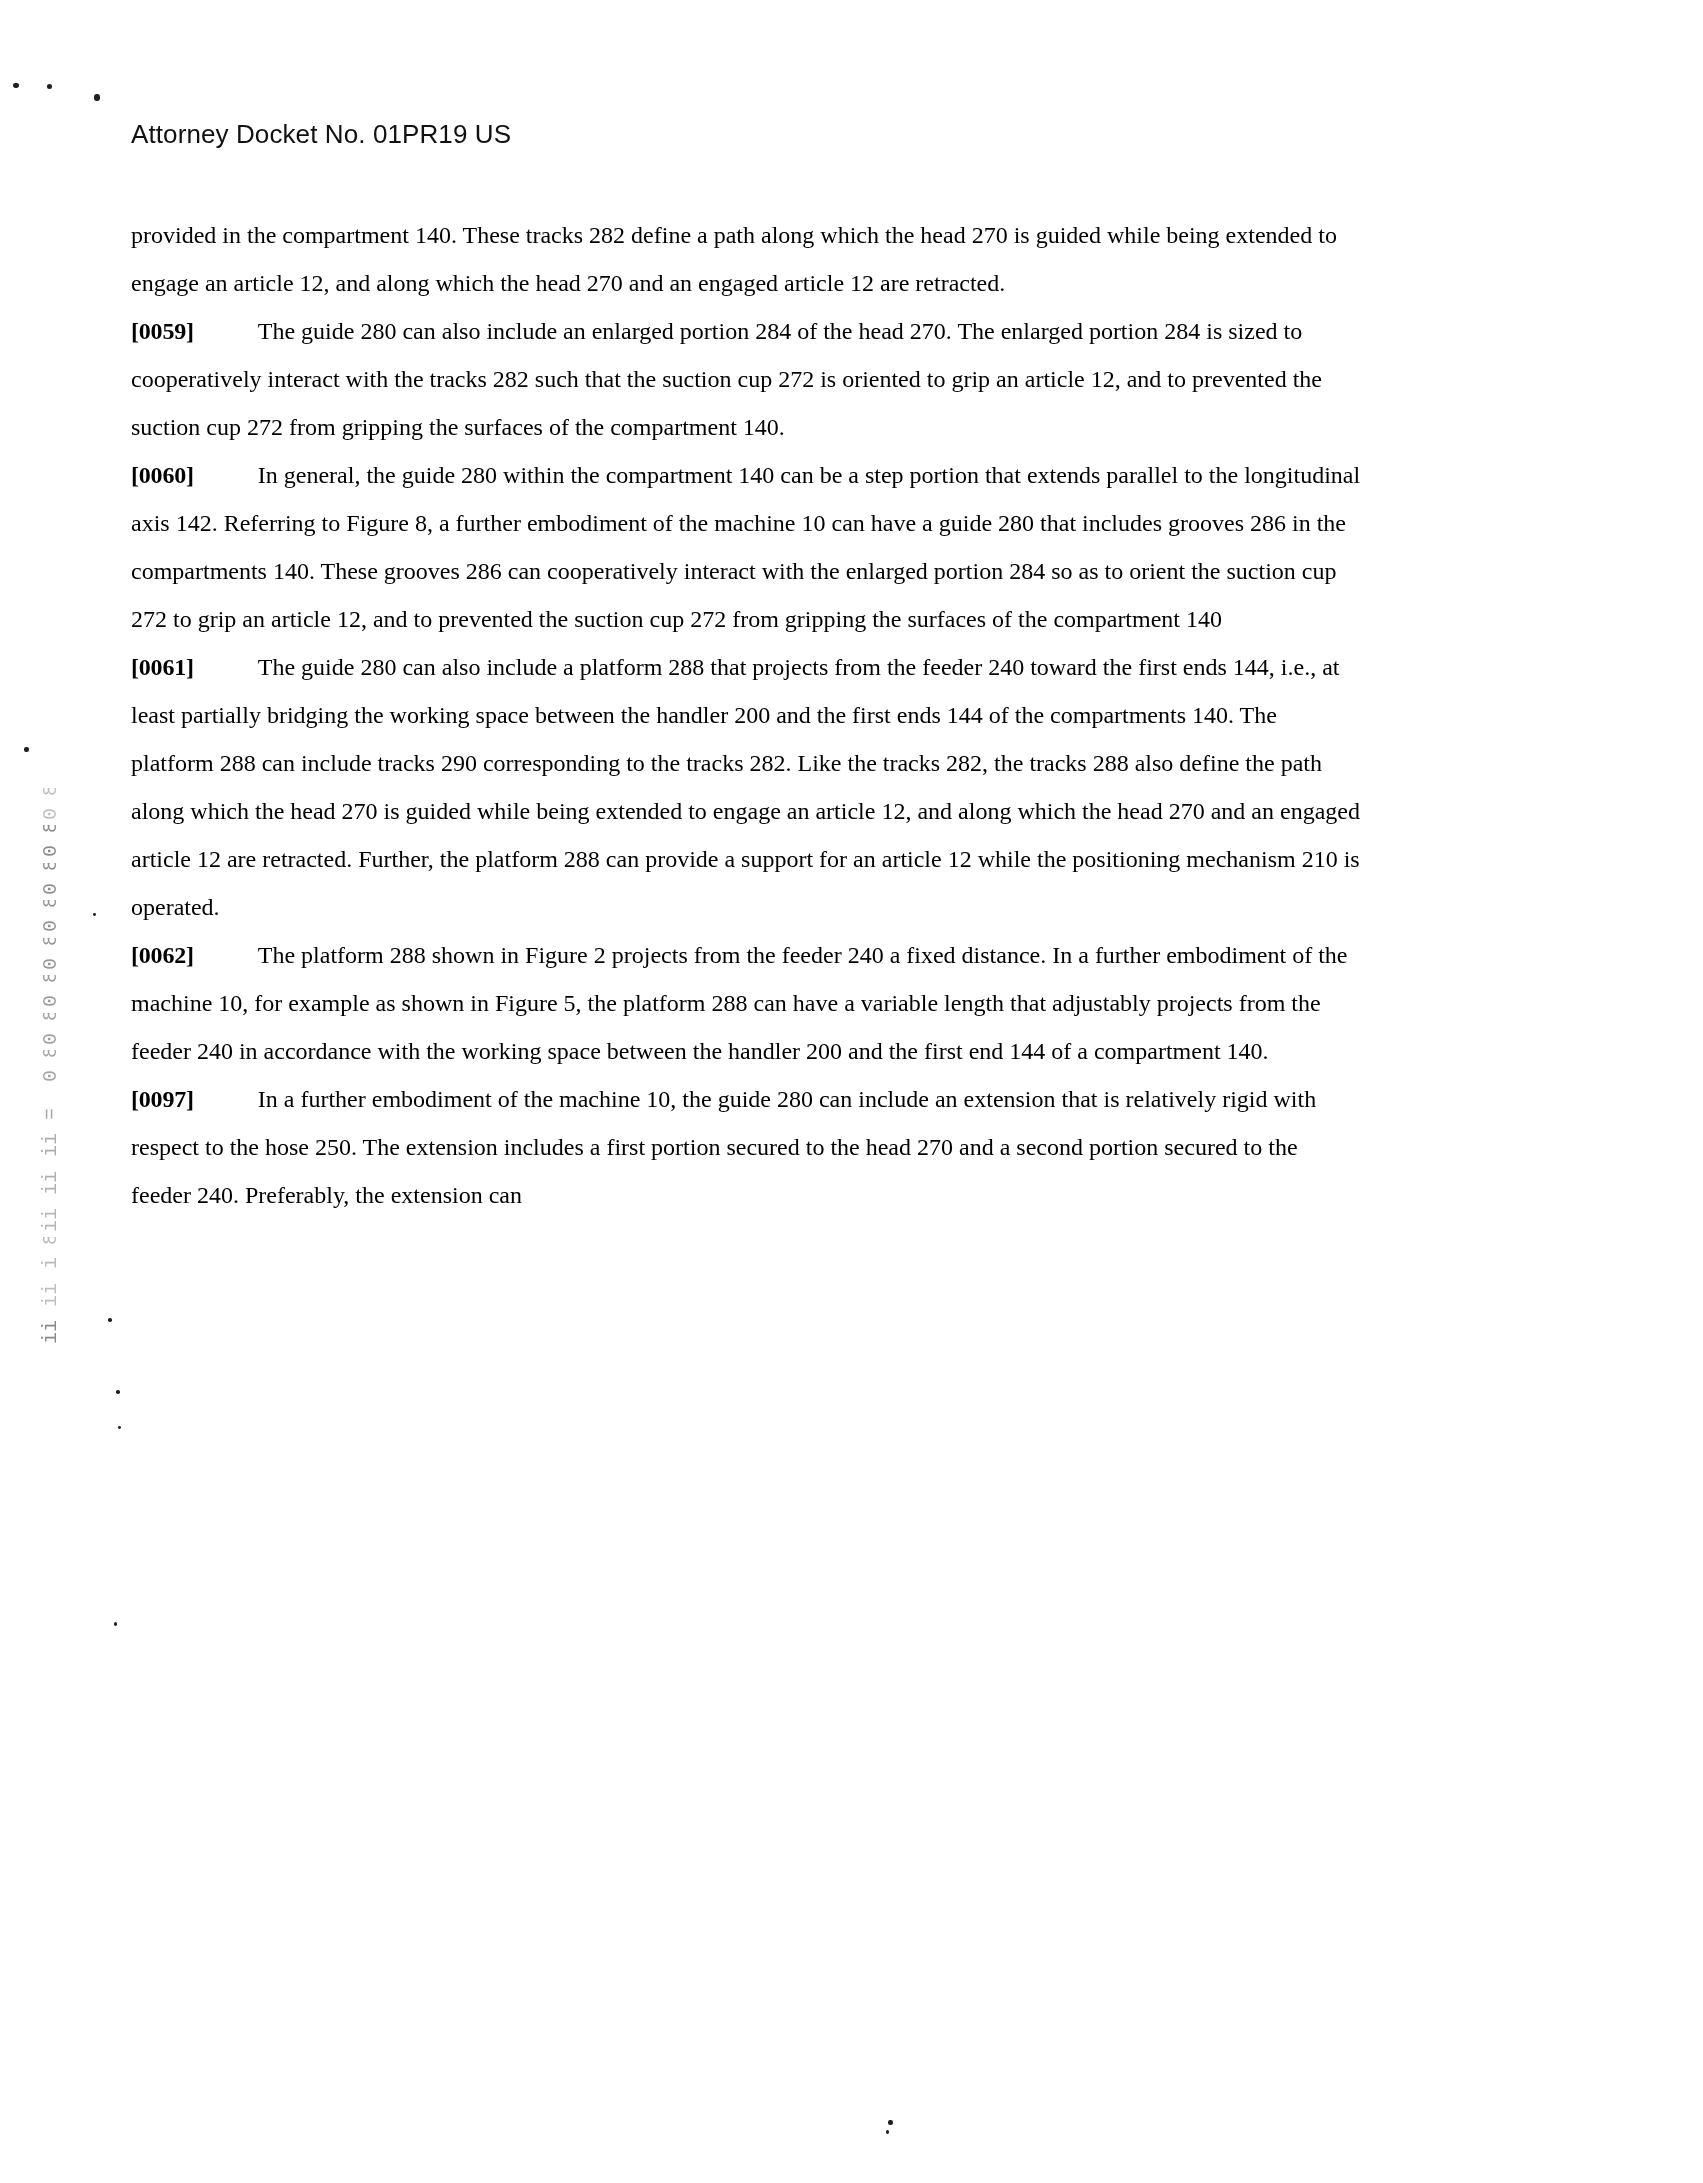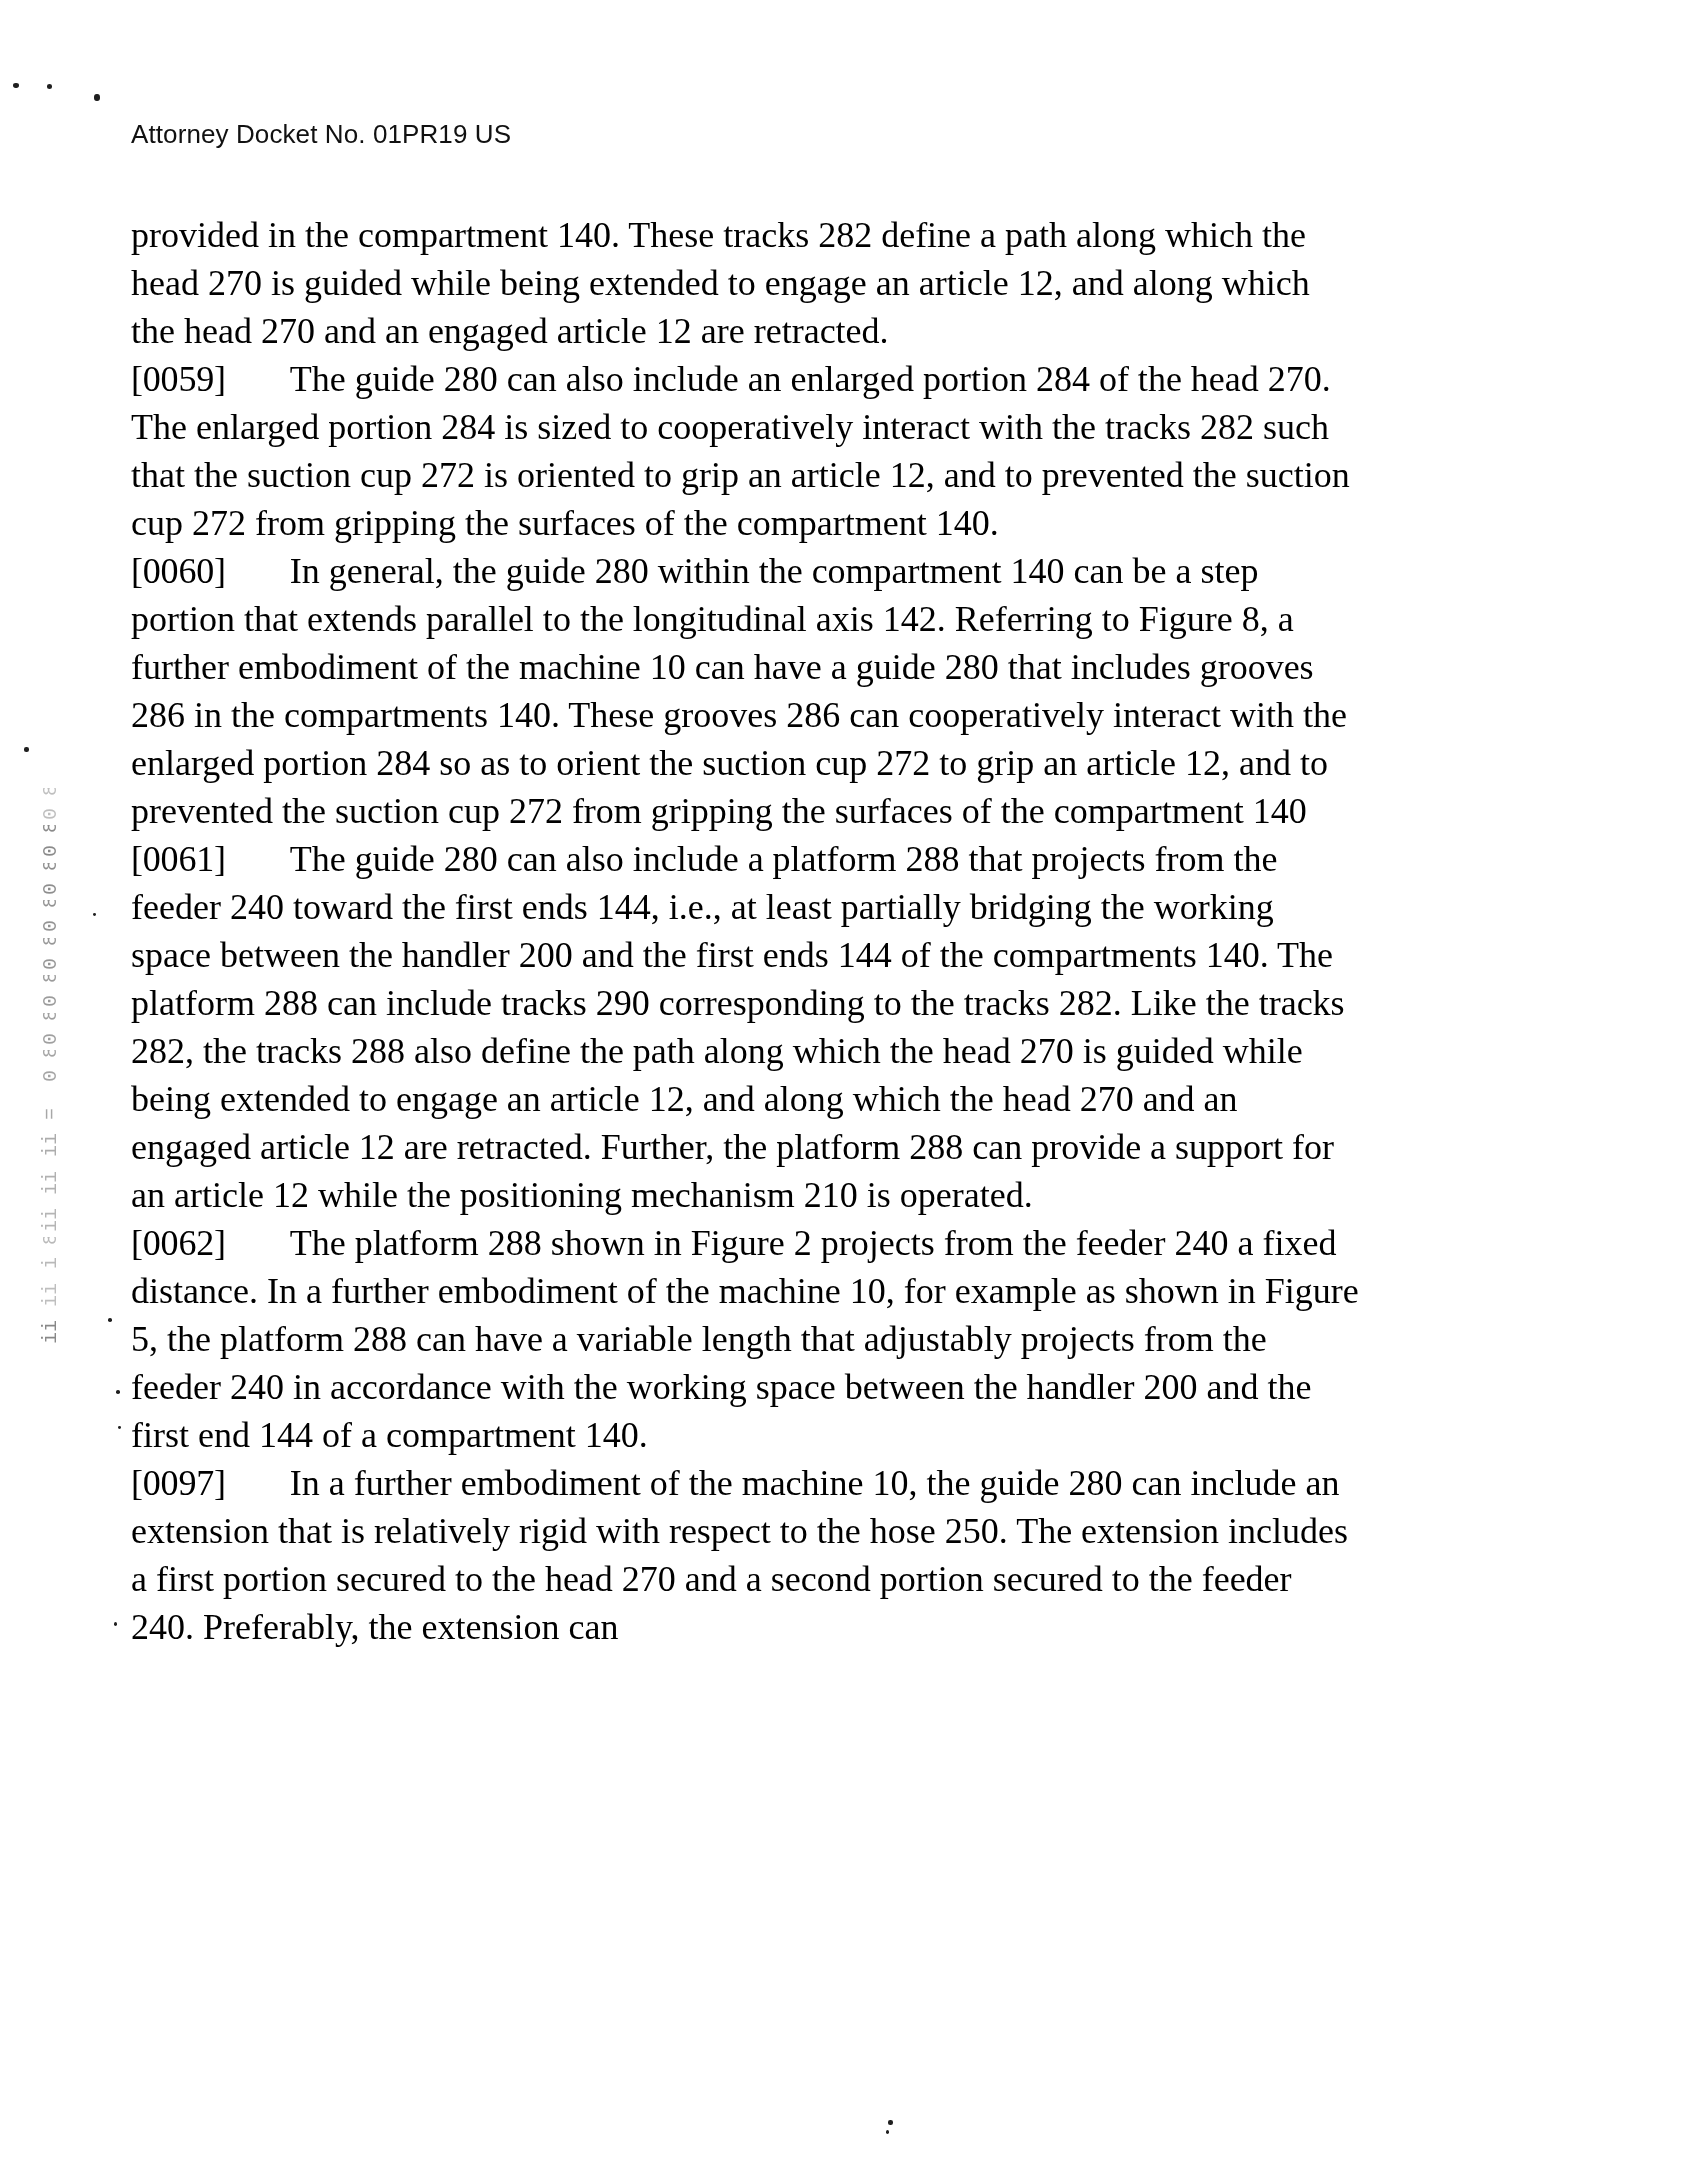--- a/index.html
+++ b/index.html
@@ -42,7 +42,7 @@
 
   .para {
     margin: 0 0 0 0;
-    font-size: 36px;
+    font-size: 24px;
     line-height: 48px;
     text-align: left;
     color: #000;

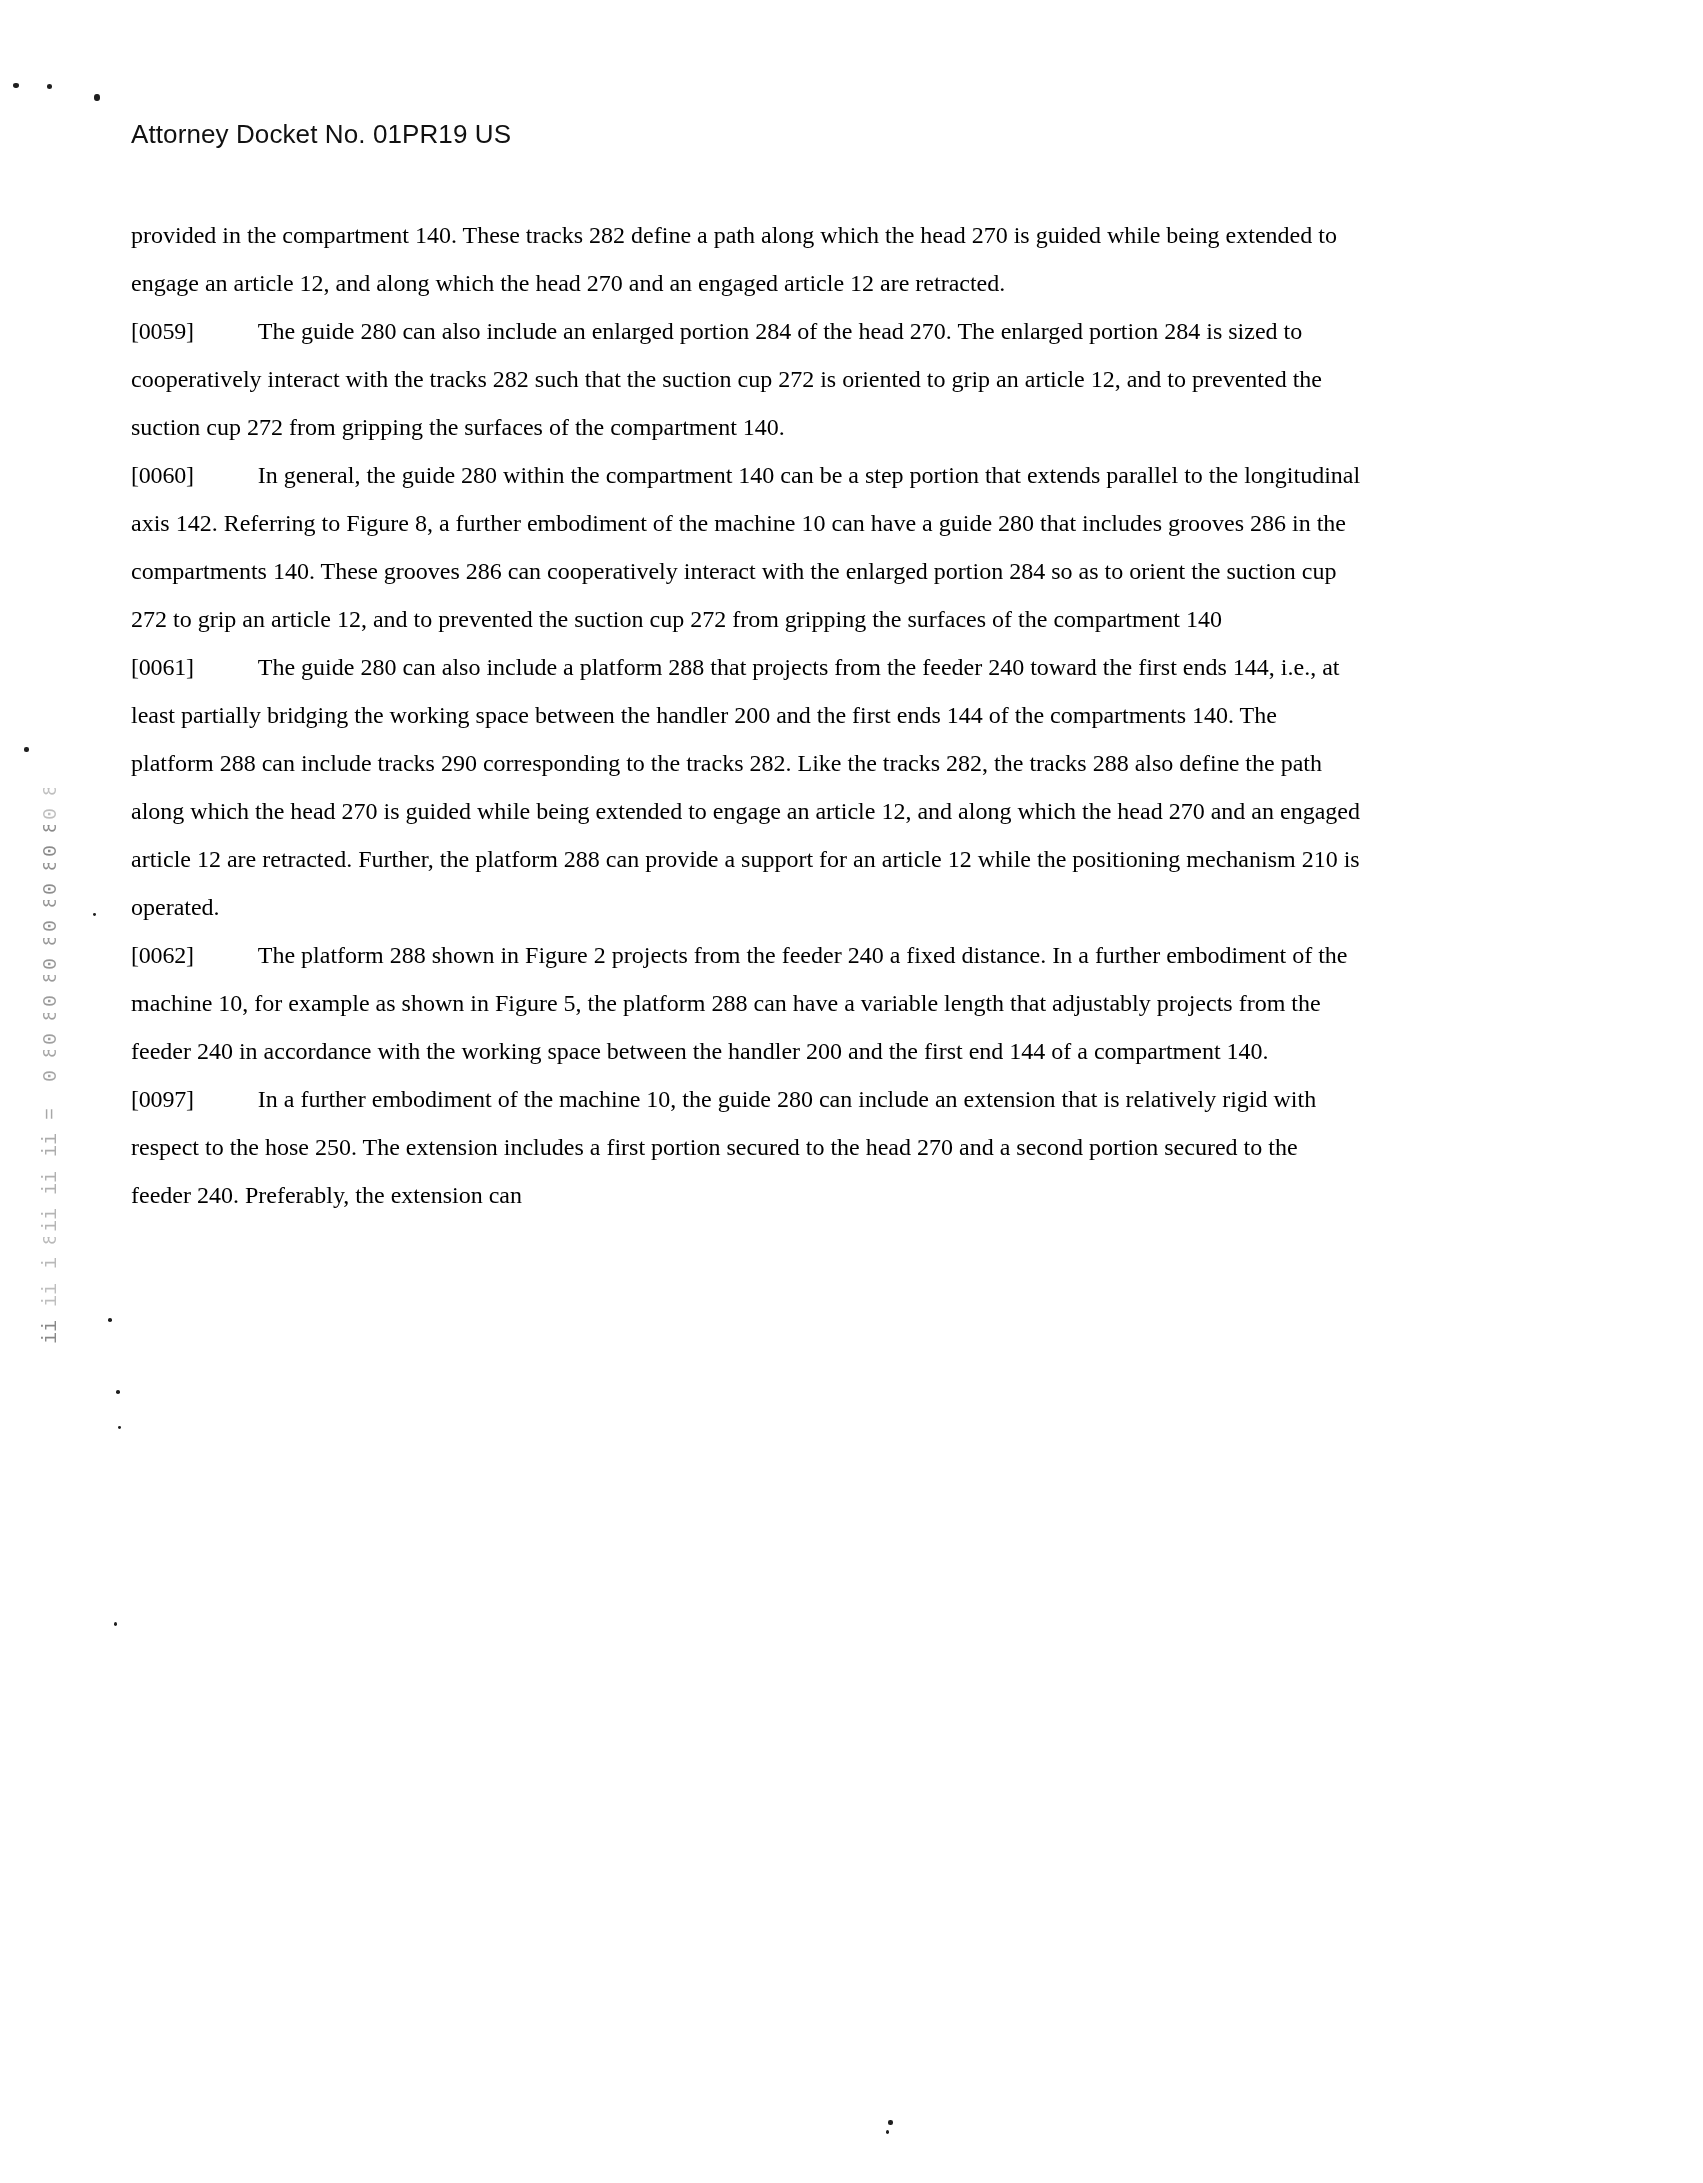--- a/index.html
+++ b/index.html
@@ -49,7 +49,7 @@
   }
 
   .para .pnum {
-    font-weight: normal;
+    font-weight: bold;
     letter-spacing: -0.2px;
   }
 

